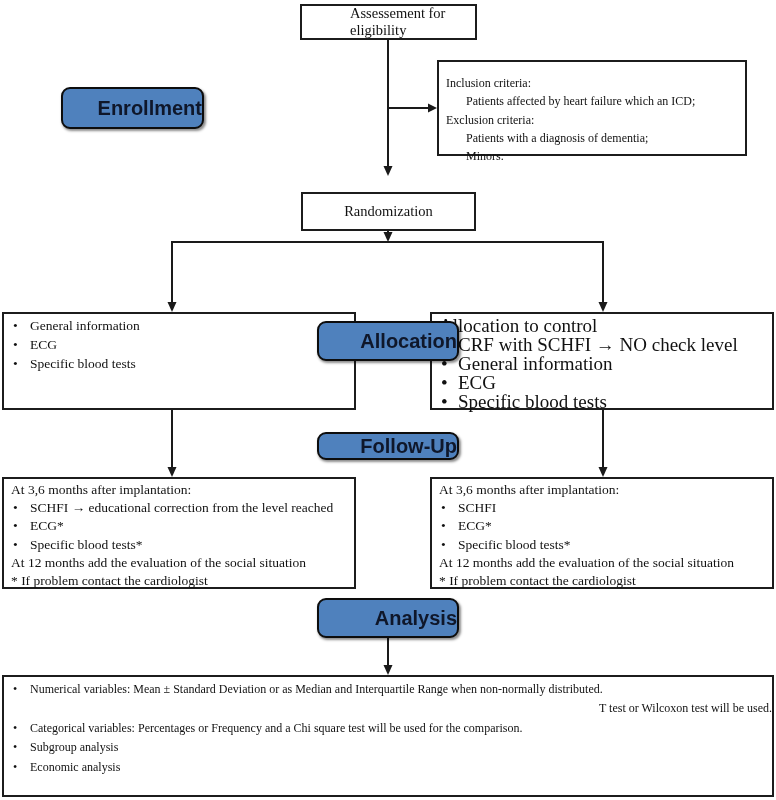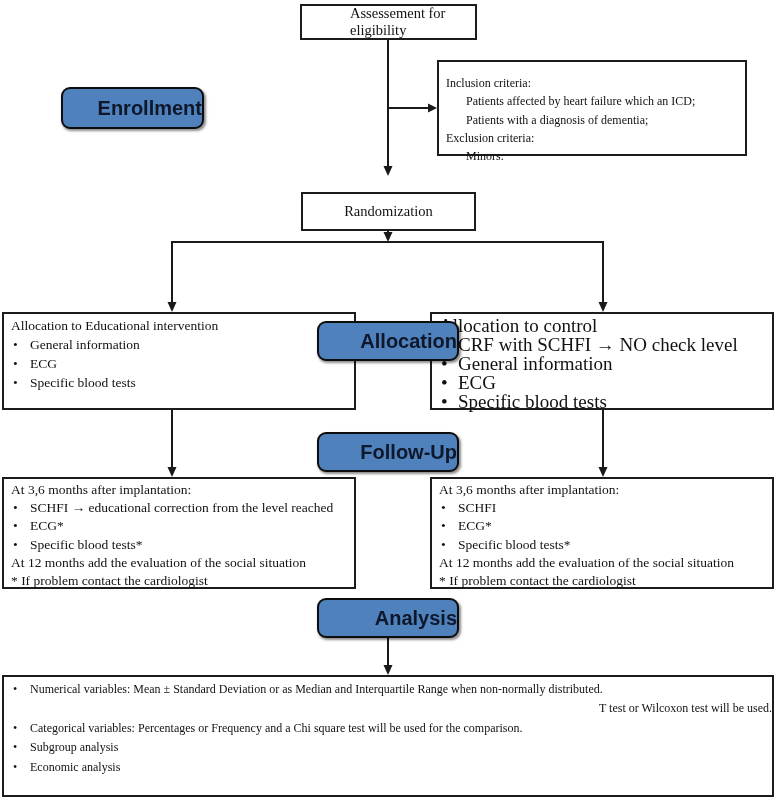--- a/index.html
+++ b/index.html
@@ -95,8 +95,8 @@
   <div class="wbox criteria">
     <div class="ln">Inclusion criteria:</div>
     <div class="ln ind">Patients affected by heart failure which an ICD;</div>
+    <div class="ln">Exclusion criteria:</div>
     <div class="ln ind">Patients with a diagnosis of dementia;</div>
-    <div class="ln">Exclusion criteria:</div>
     <div class="ln ind">Minors.</div>
   </div>
 

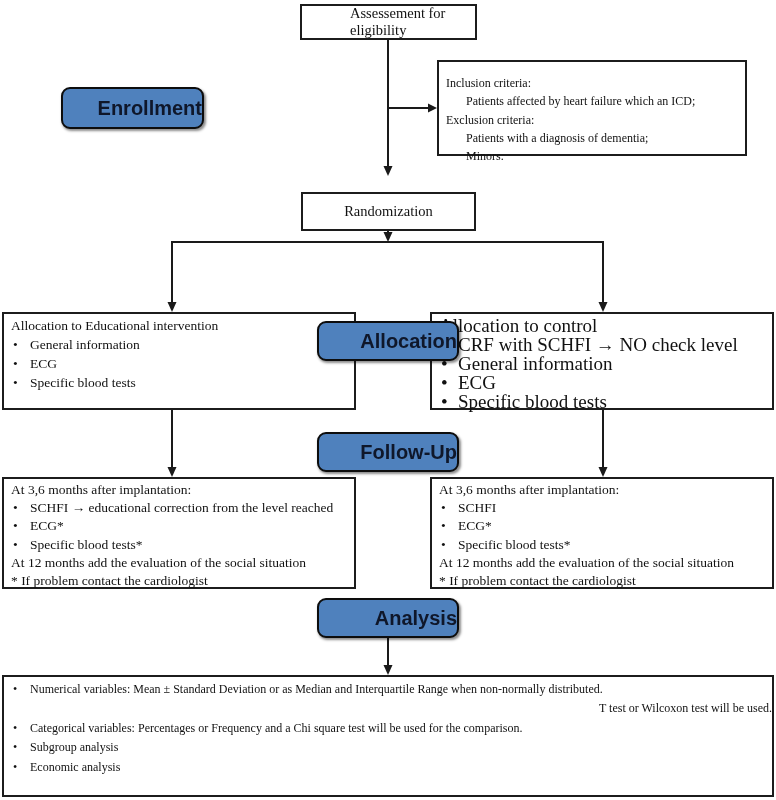--- a/index.html
+++ b/index.html
@@ -113,7 +113,6 @@
   </div>
 
   <div class="wbox alloc-left">
-    <div class="ln">Allocation to Educational intervention</div>
     <div class="ln bl"><span class="b">•</span><span>General information</span></div>
     <div class="ln bl"><span class="b">•</span><span>ECG</span></div>
     <div class="ln bl"><span class="b">•</span><span>Specific blood tests</span></div>

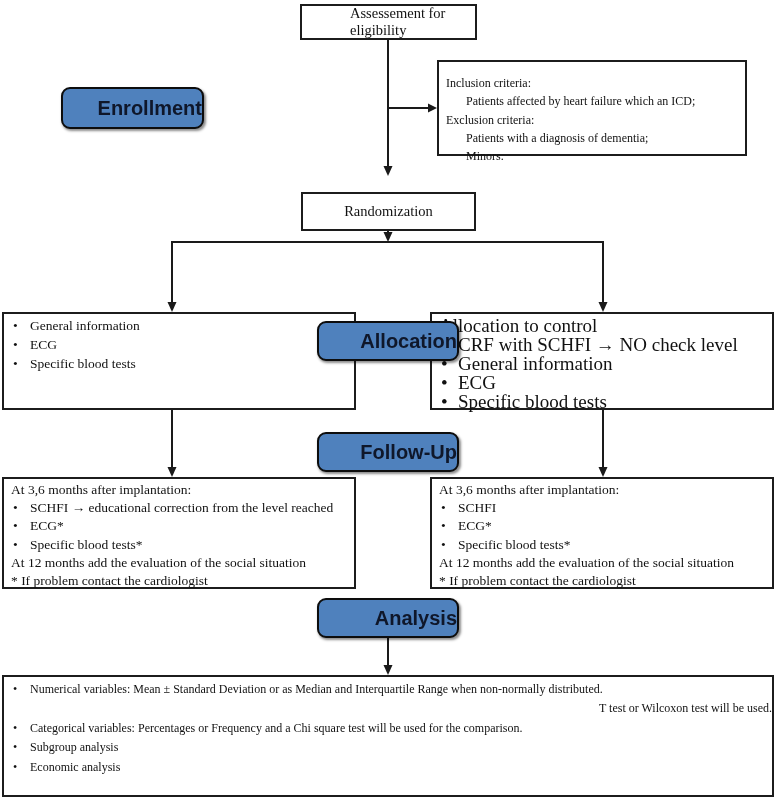--- a/index.html
+++ b/index.html
@@ -48,7 +48,7 @@
   }
   .enrollment{left:61px;top:87px;width:143px;height:42px;}
   .allocation{left:317px;top:273px;width:142px;height:40px;margin-top:48px;}
-  .followup{left:317px;top:432px;width:142px;height:40px;}
+  .followup{left:317px;top:432px;width:142px;height:28px;}
   .analysis{left:317px;top:598px;width:142px;height:40px;}
 </style>
 </head>

